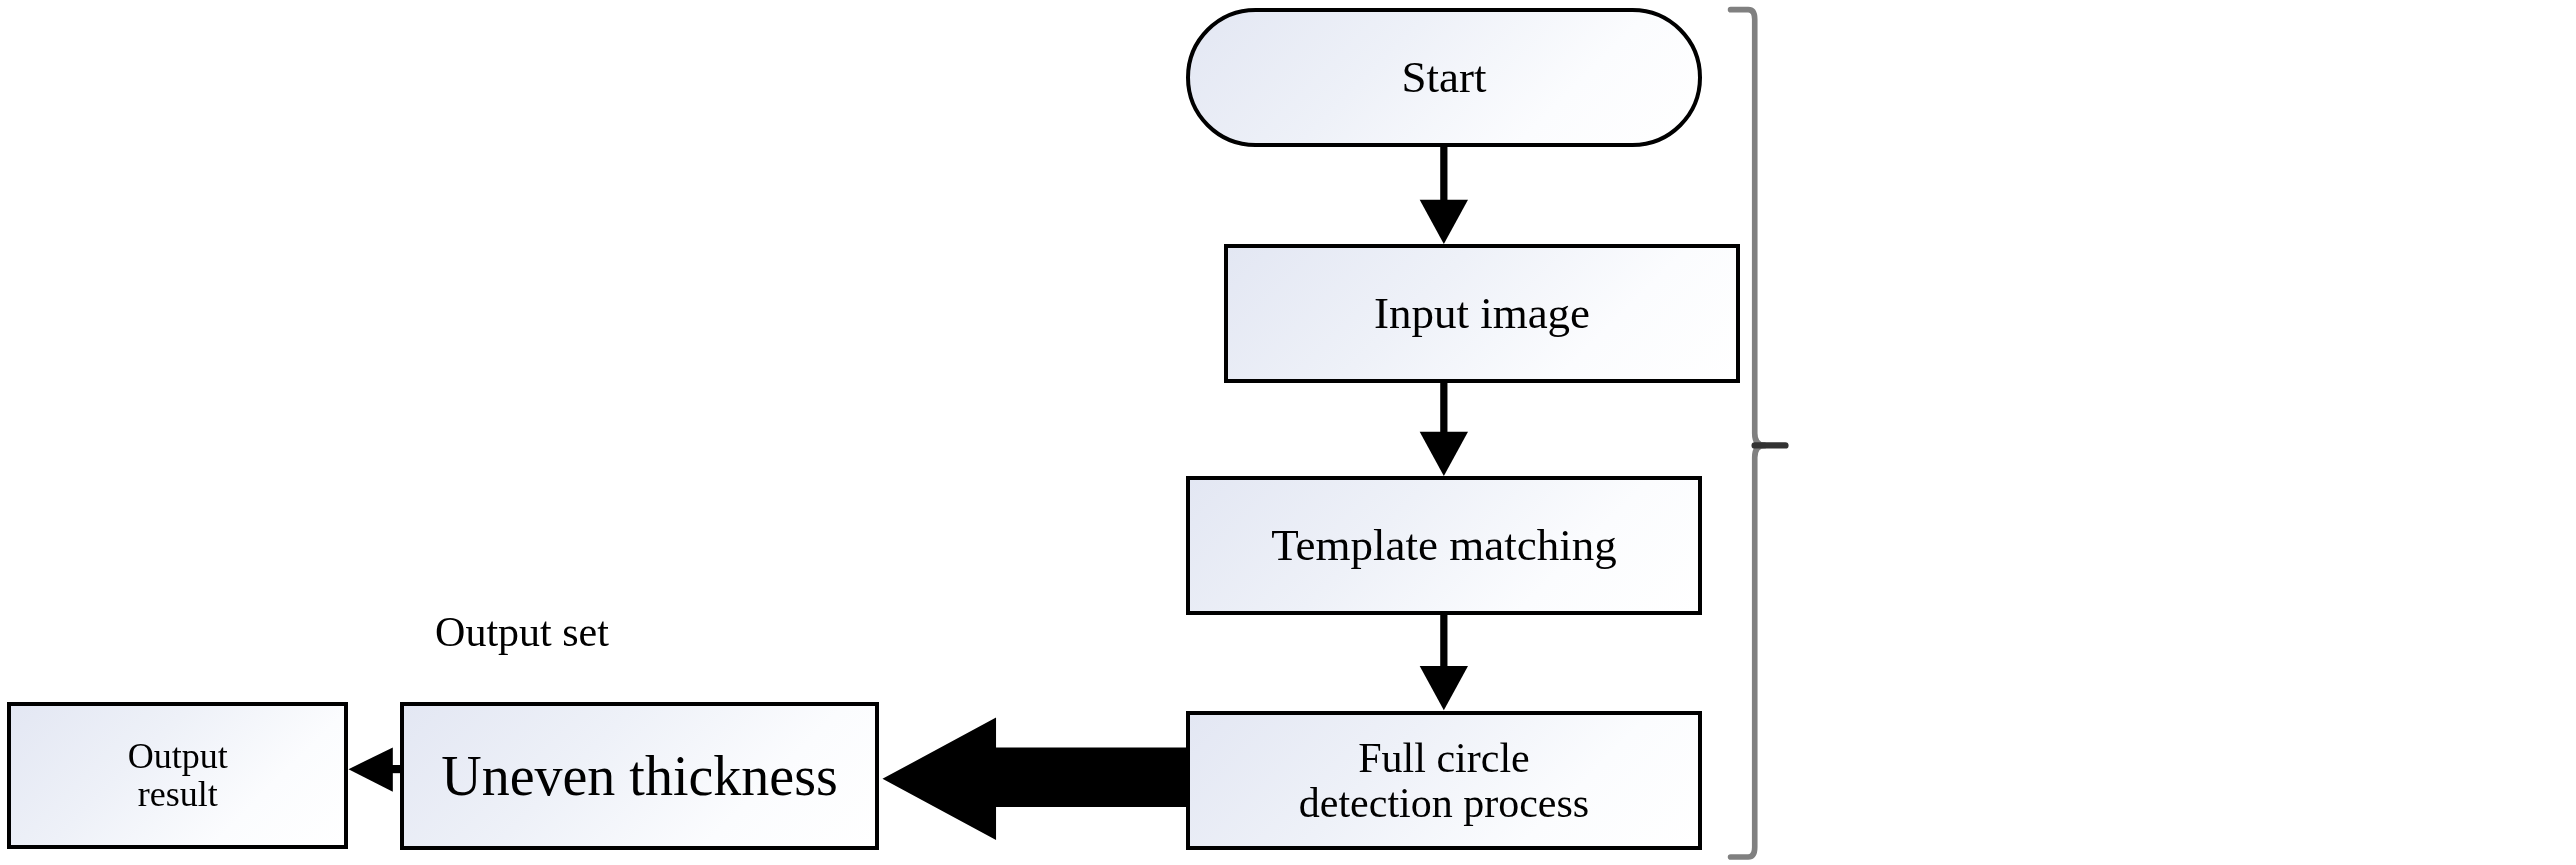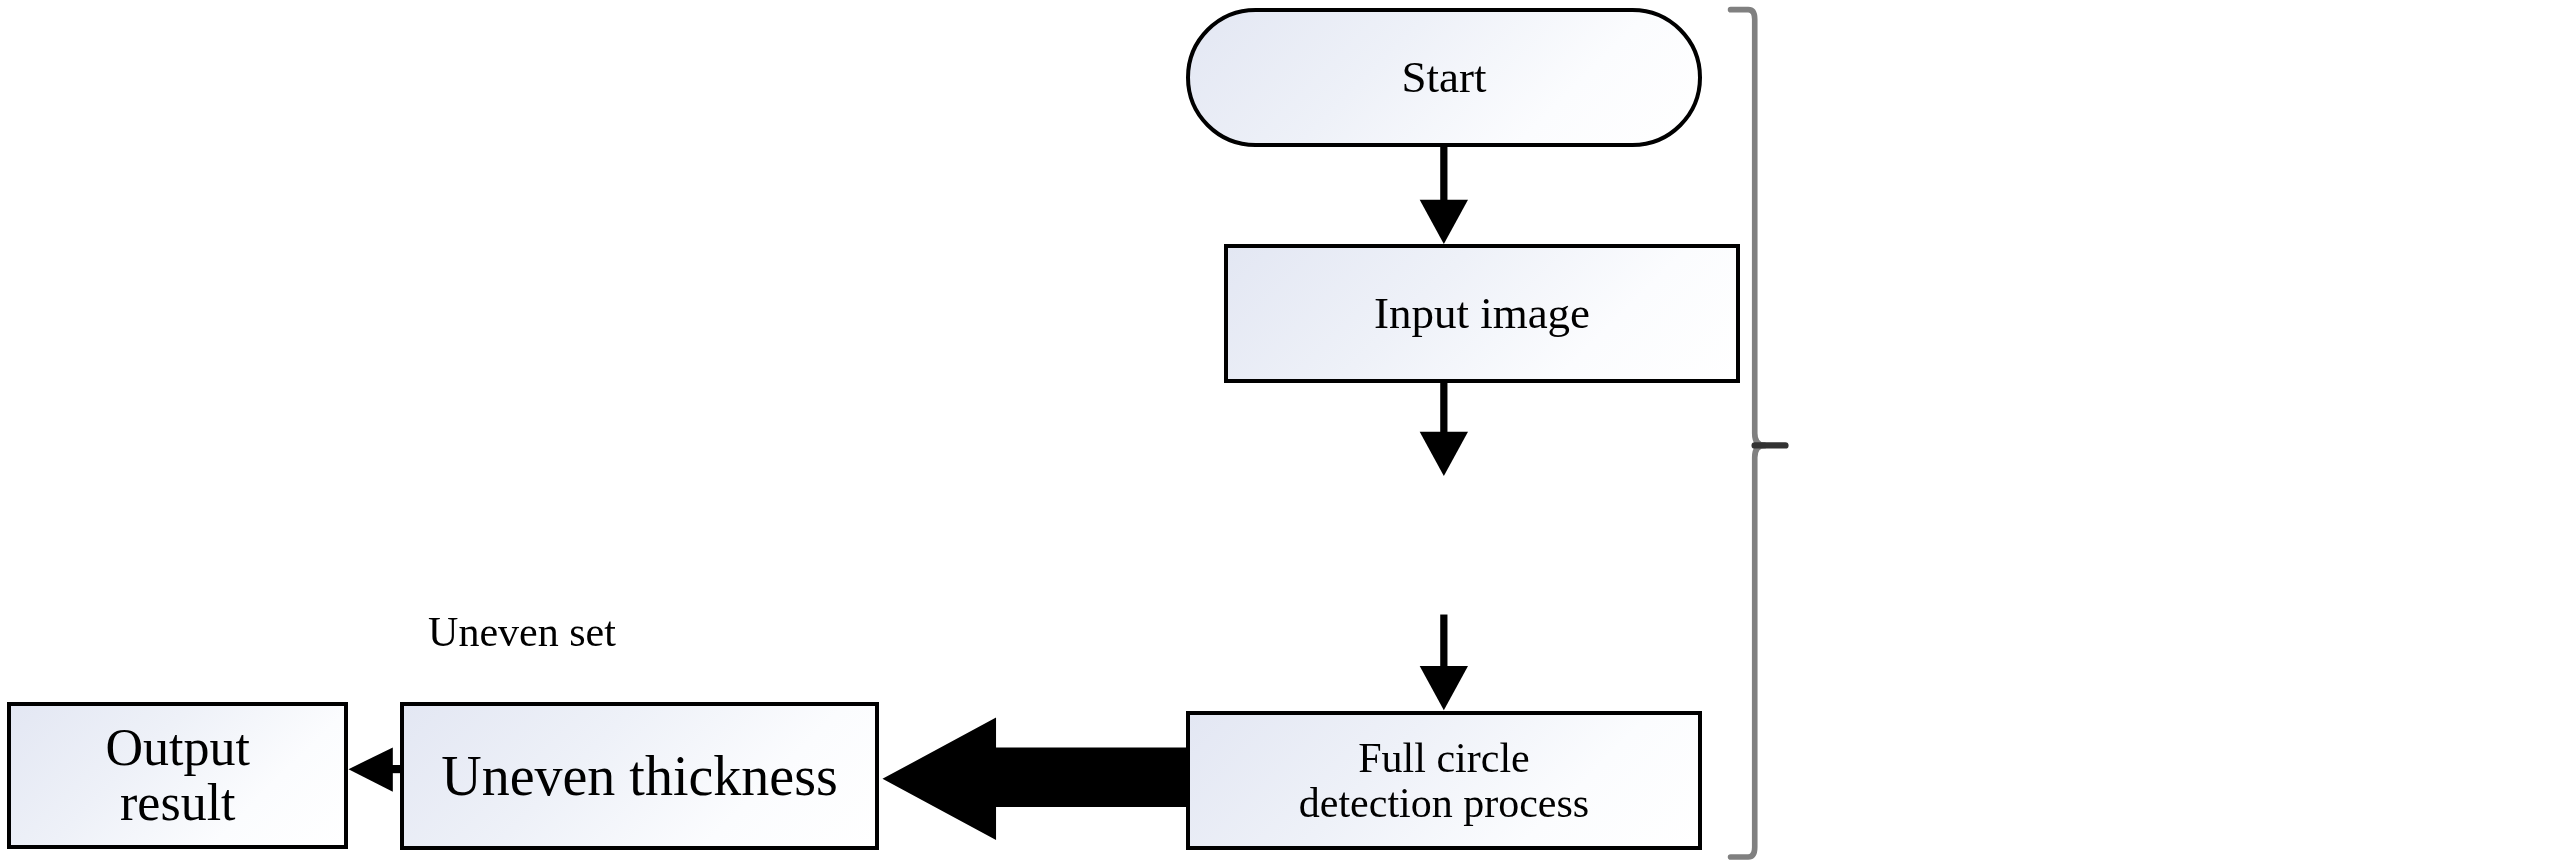--- a/index.html
+++ b/index.html
@@ -105,6 +105,9 @@
     <span class="label">Input image</span>
   </div>
 
+  <div class="node" style="left:1186px; top:476px; width:516px; height:139px; font-size:45px;">
+    <span class="label">Template matching</span>
+  </div>
 
   <div class="node" style="left:1186px; top:711px; width:516px; height:139px; font-size:42px;">
     <span class="label">Full circle

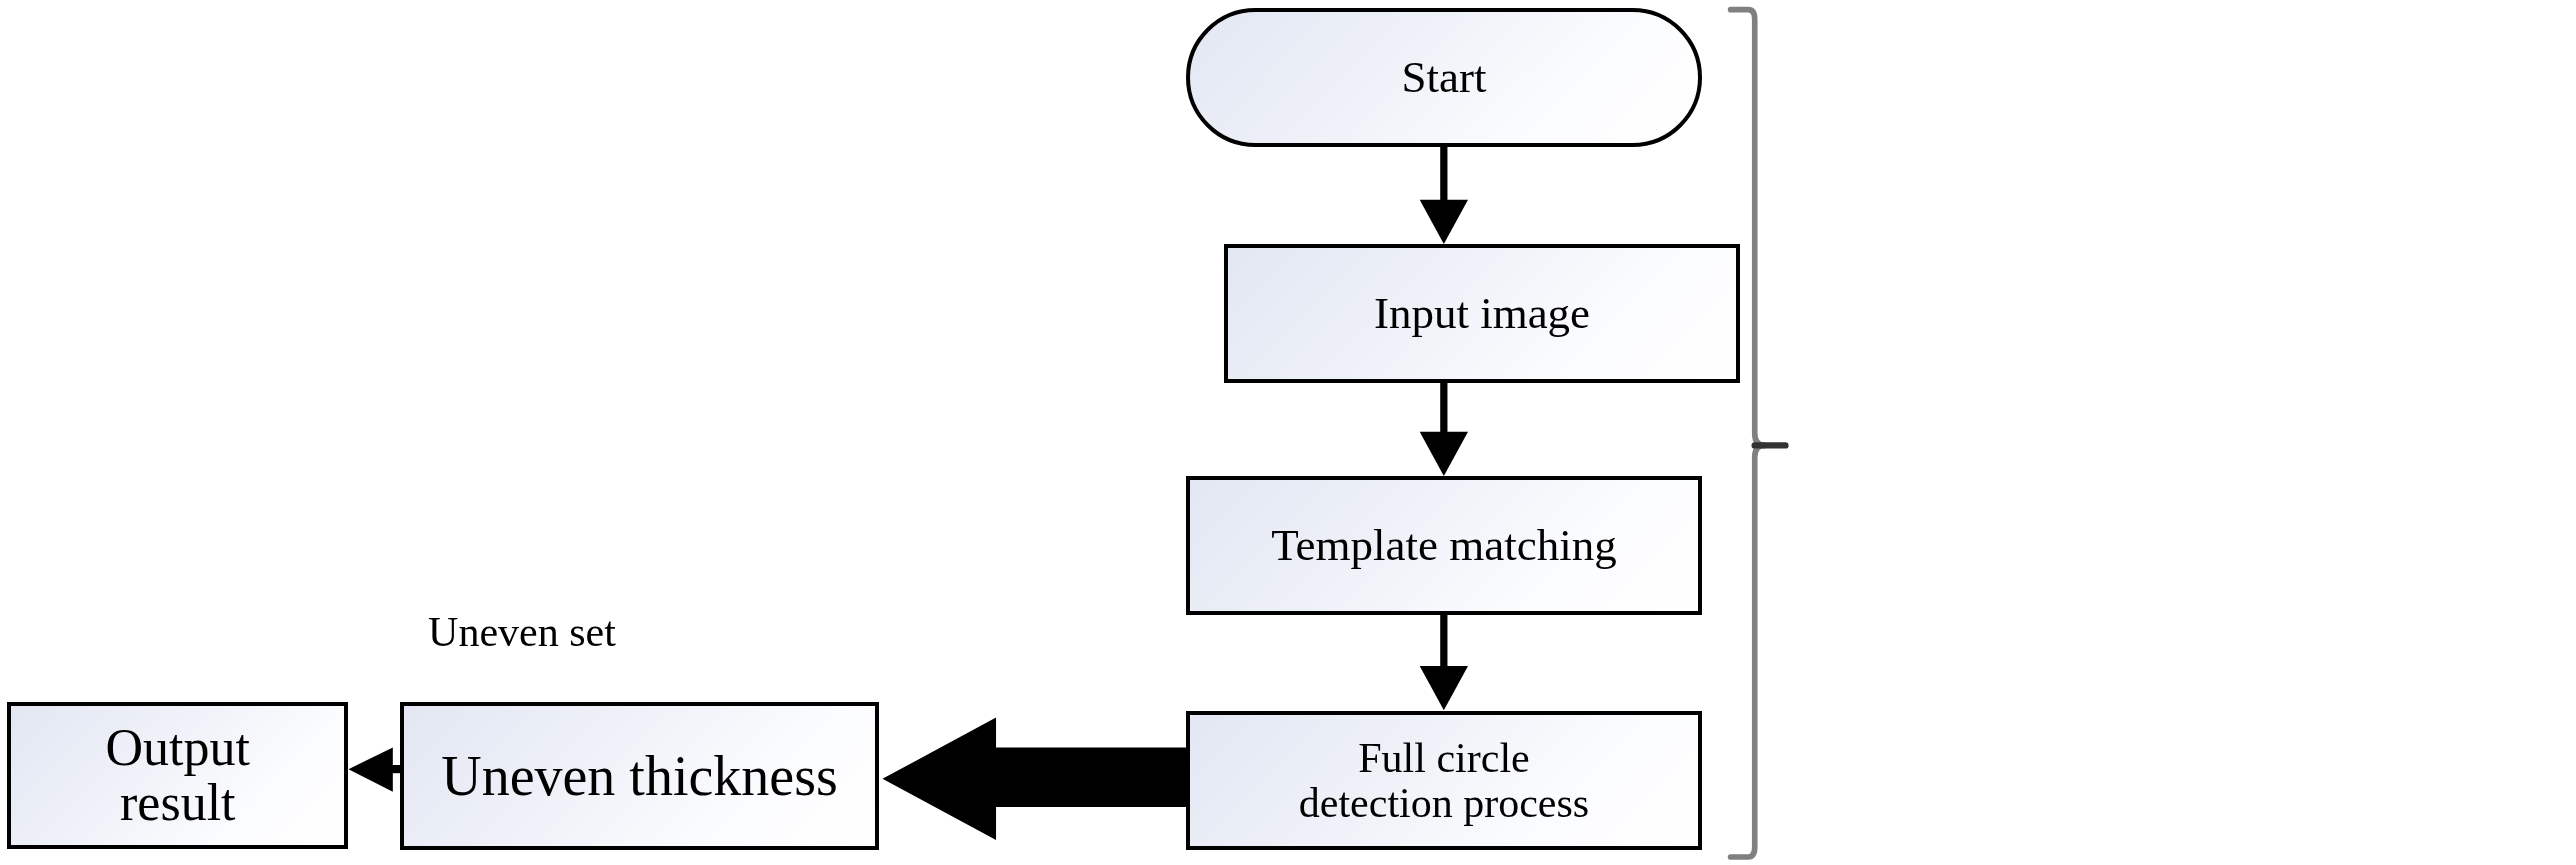--- a/index.html
+++ b/index.html
@@ -124,7 +124,7 @@
   </div>
 
   <div class="free-text" style="left:522px; top:610px; font-size:42px; transform:translateX(-50%);">
-    <span>Uneven set</span>
+    <span>Output set</span>
   </div>
 
 

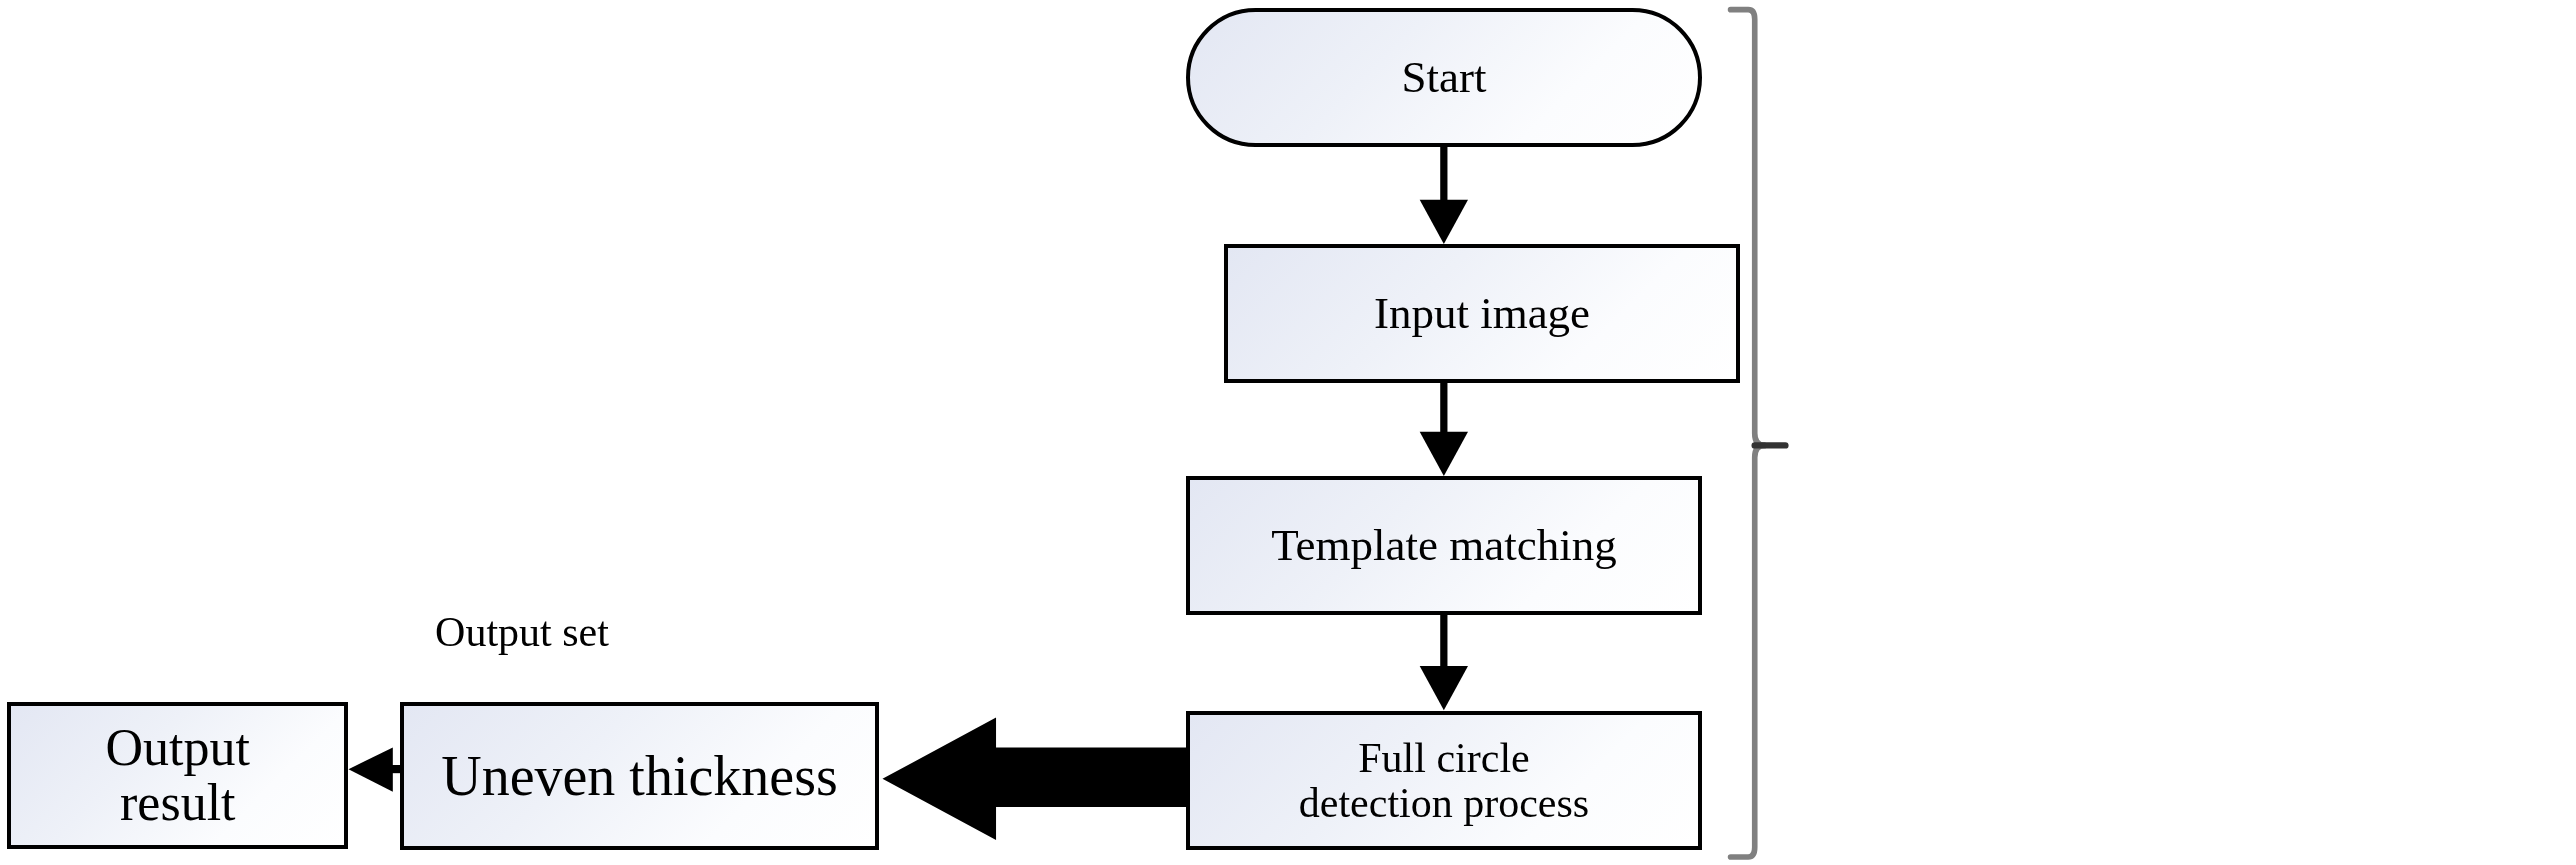--- a/index.html
+++ b/index.html
@@ -118,7 +118,7 @@
     <span class="label">Uneven thickness</span>
   </div>
 
-  <div class="node" style="left:7.3px; top:702px; width:341px; height:147px; font-size:52px;">
+  <div class="node" style="left:7.3px; top:702px; width:341px; height:147px; font-size:36px;">
     <span class="label">Output
 result</span>
   </div>

